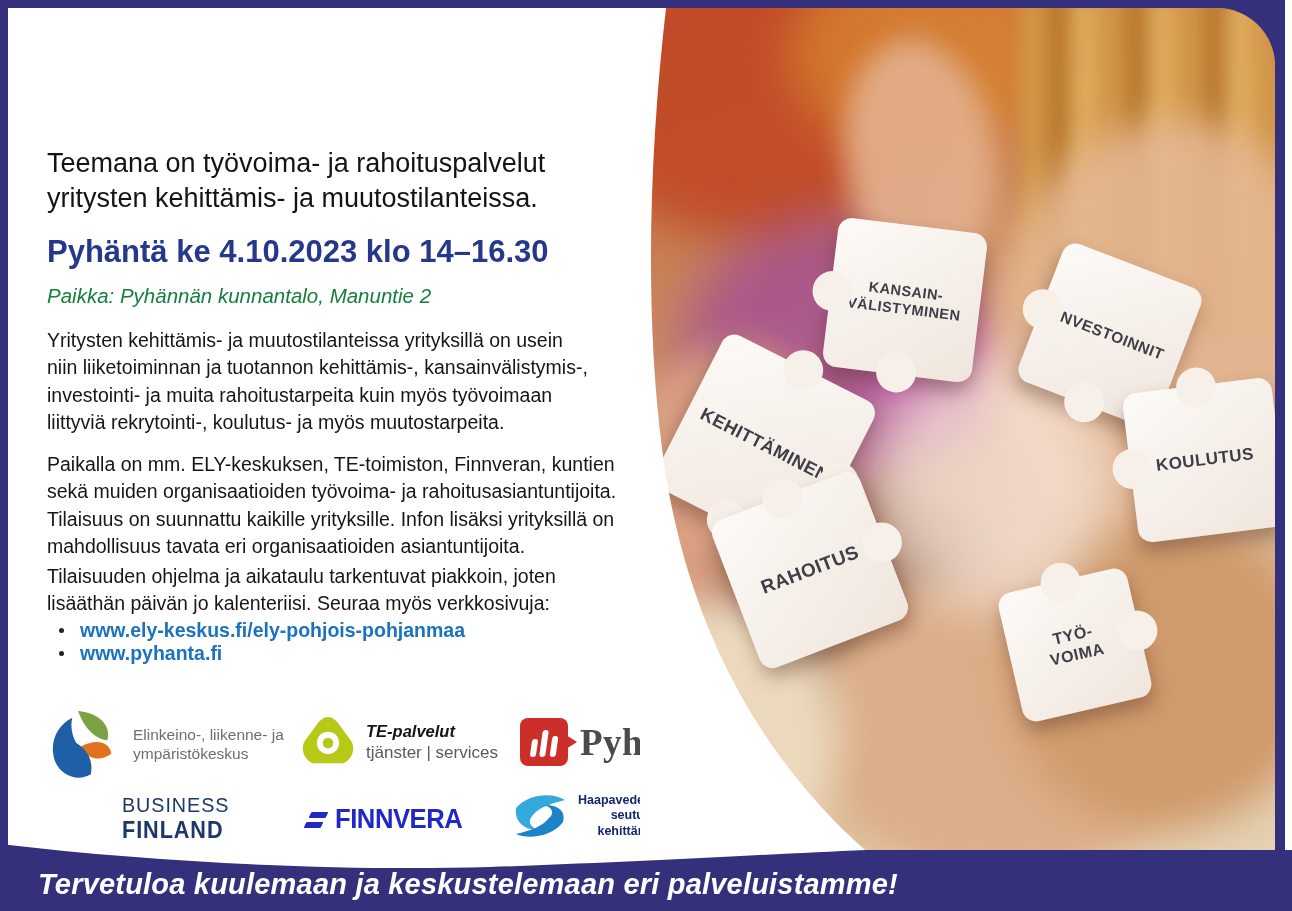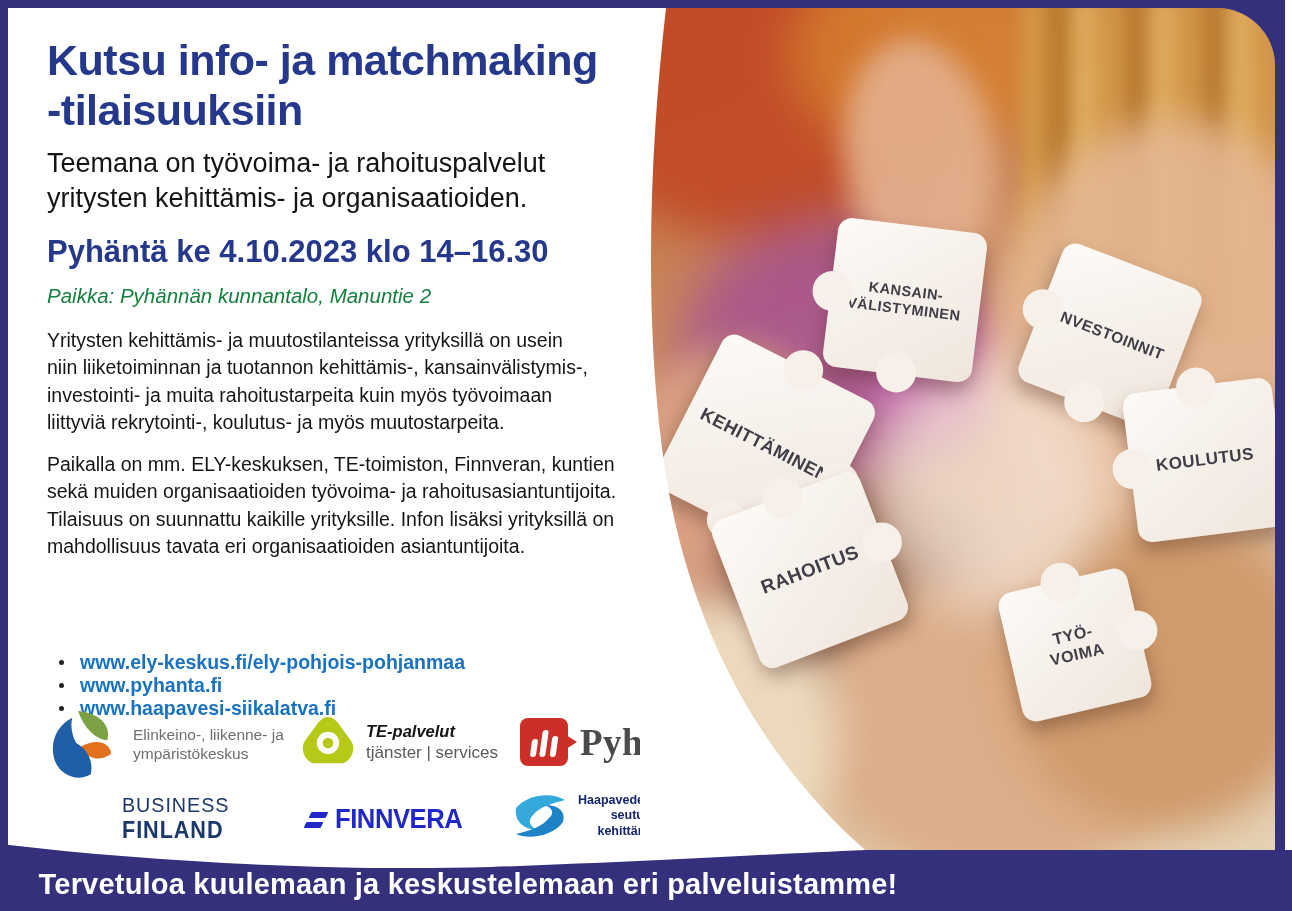--- a/index.html
+++ b/index.html
@@ -126,8 +126,6 @@
 
   <div class="card">
 
-    <h1 class="title">Kutsu info- ja matchmaking
--tilaisuuksiin</h1>
     <p class="subtitle">Teemana on työvoima- ja rahoituspalvelut
 yritysten kehittämis- ja organisaatioiden.</p>
     <h2 class="event-heading">Pyhäntä ke 4.10.2023 klo 14–16.30</h2>

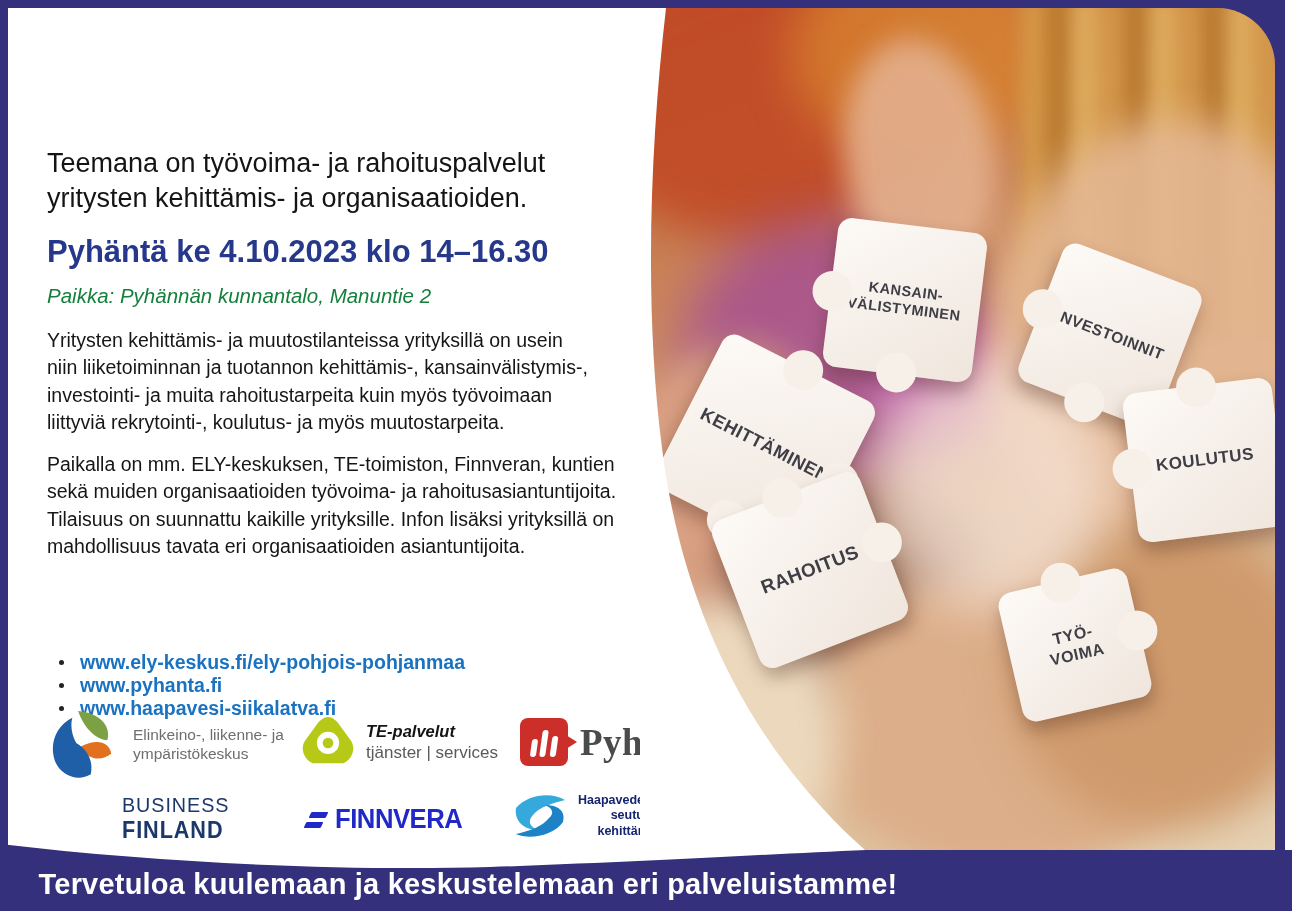--- a/index.html
+++ b/index.html
@@ -127,7 +127,7 @@
   <div class="card">
 
     <p class="subtitle">Teemana on työvoima- ja rahoituspalvelut
-yritysten kehittämis- ja organisaatioiden.</p>
+yritysten kehittämis- ja muutostilanteissa.</p>
     <h2 class="event-heading">Pyhäntä ke 4.10.2023 klo 14–16.30</h2>
     <p class="location">Paikka: Pyhännän kunnantalo, Manuntie 2</p>
     <p class="para p2">Paikalla on mm. ELY-keskuksen, TE-toimiston, Finnveran, kuntien

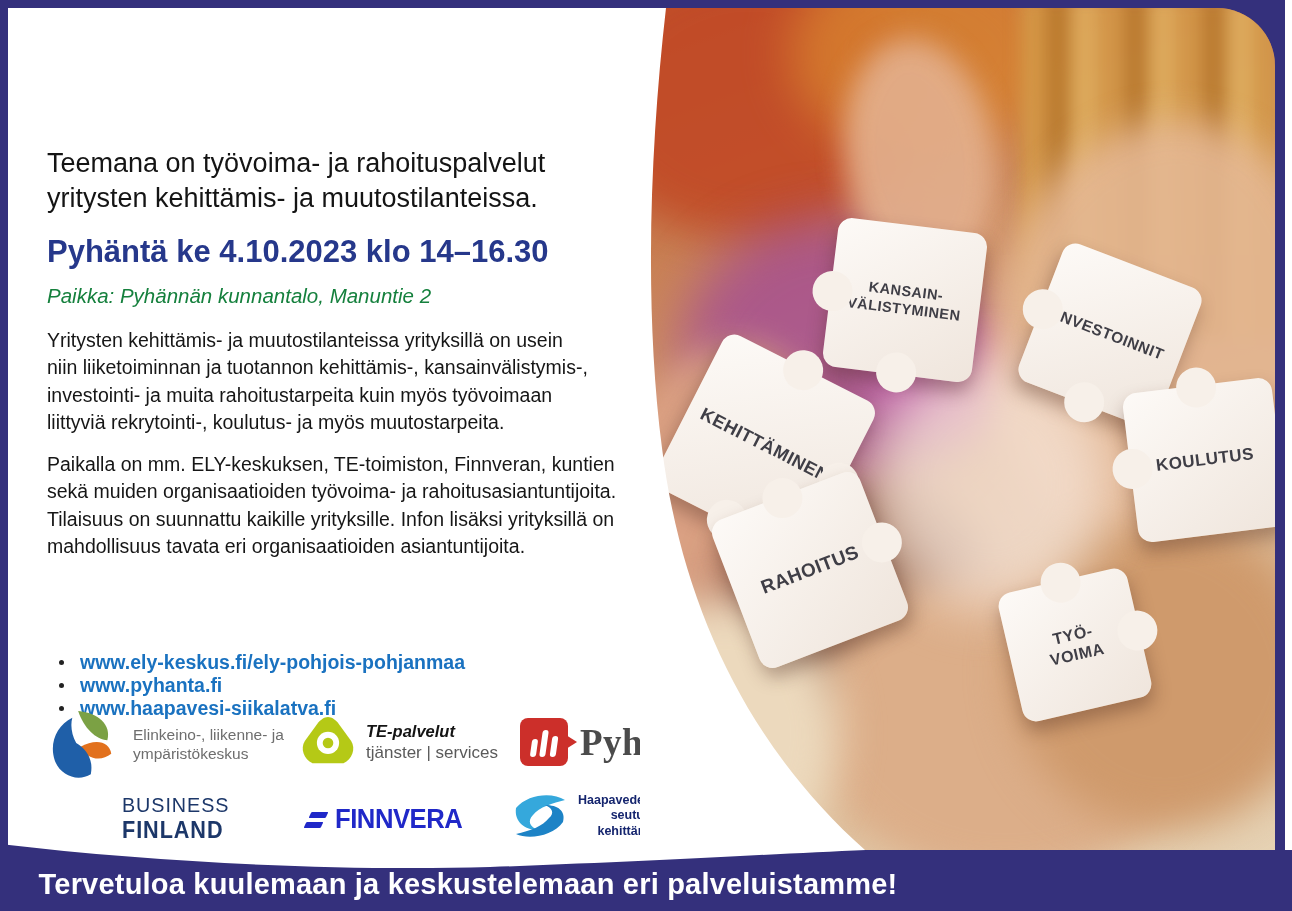--- a/index.html
+++ b/index.html
@@ -138,6 +138,8 @@
 niin liiketoiminnan ja tuotannon kehittämis-, kansainvälistymis-,
 investointi- ja muita rahoitustarpeita kuin myös työvoimaan
 liittyviä rekrytointi-, koulutus- ja myös muutostarpeita.</p>
+    <p class="para p3">Tilaisuuden ohjelma ja aikataulu tarkentuvat piakkoin, joten
+lisääthän päivän jo kalenteriisi. Seuraa myös verkkosivuja:</p>
 
     <ul class="link-list">
       <li>

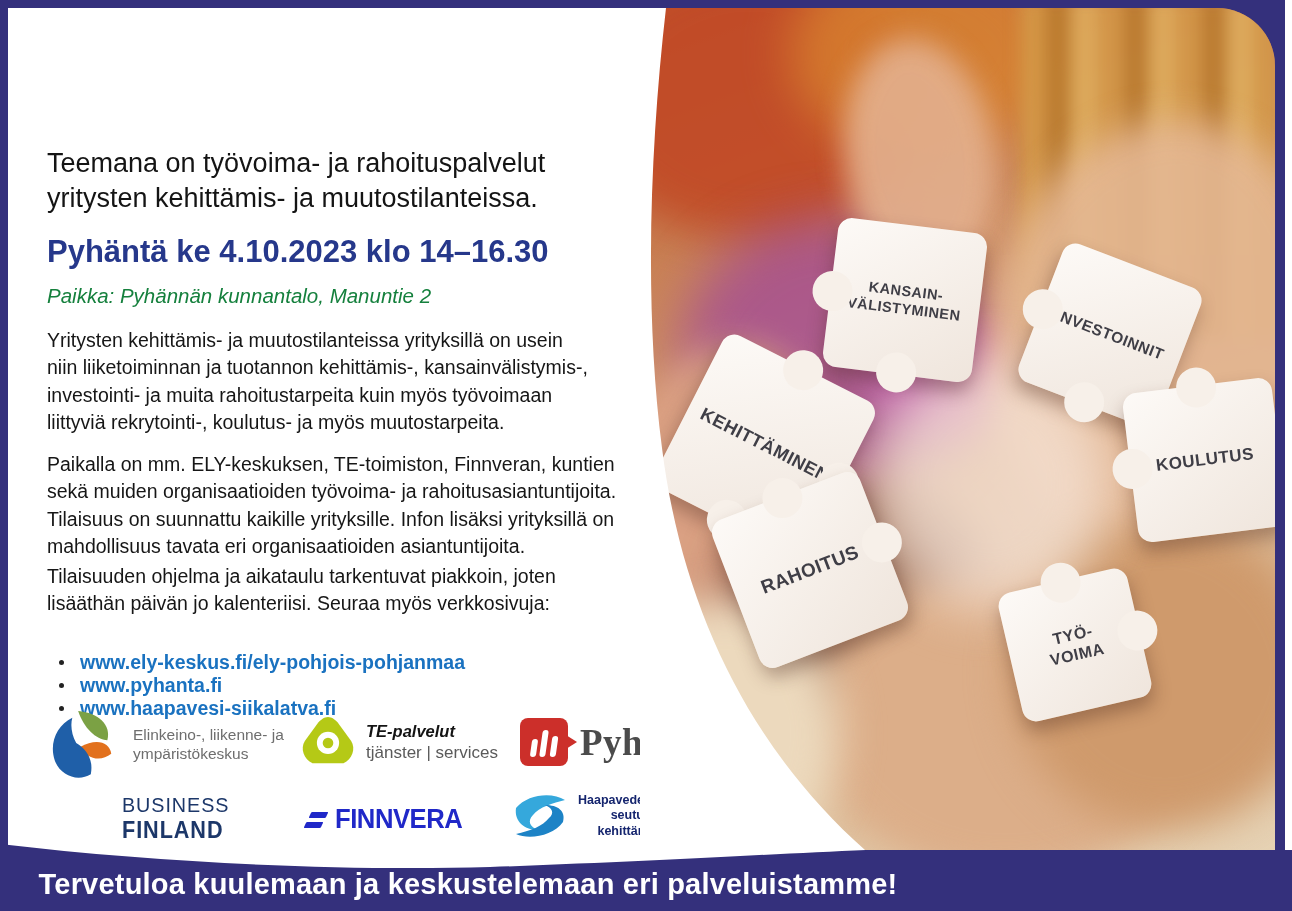--- a/index.html
+++ b/index.html
@@ -27,7 +27,7 @@
   .para { position:absolute; left:39px; font-size:19.5px; color:#161616; line-height:1.4; white-space:pre-line; }
   .p1 { top:319px; } .p2 { top:443px; } .p3 { top:555px; }
 
-  .link-list { position:absolute; left:47px; top:643px; list-style:none; }
+  .link-list { position:absolute; left:47px; top:611px; list-style:none; }
   .link-list li { display:flex; align-items:center; gap:16px; height:23px; }
   .dot { width:5px; height:5px; border-radius:50%; background:#222; flex:0 0 5px; margin-left:4px; }
   .link { font-size:19.5px; font-weight:700; color:#1a72c0; }

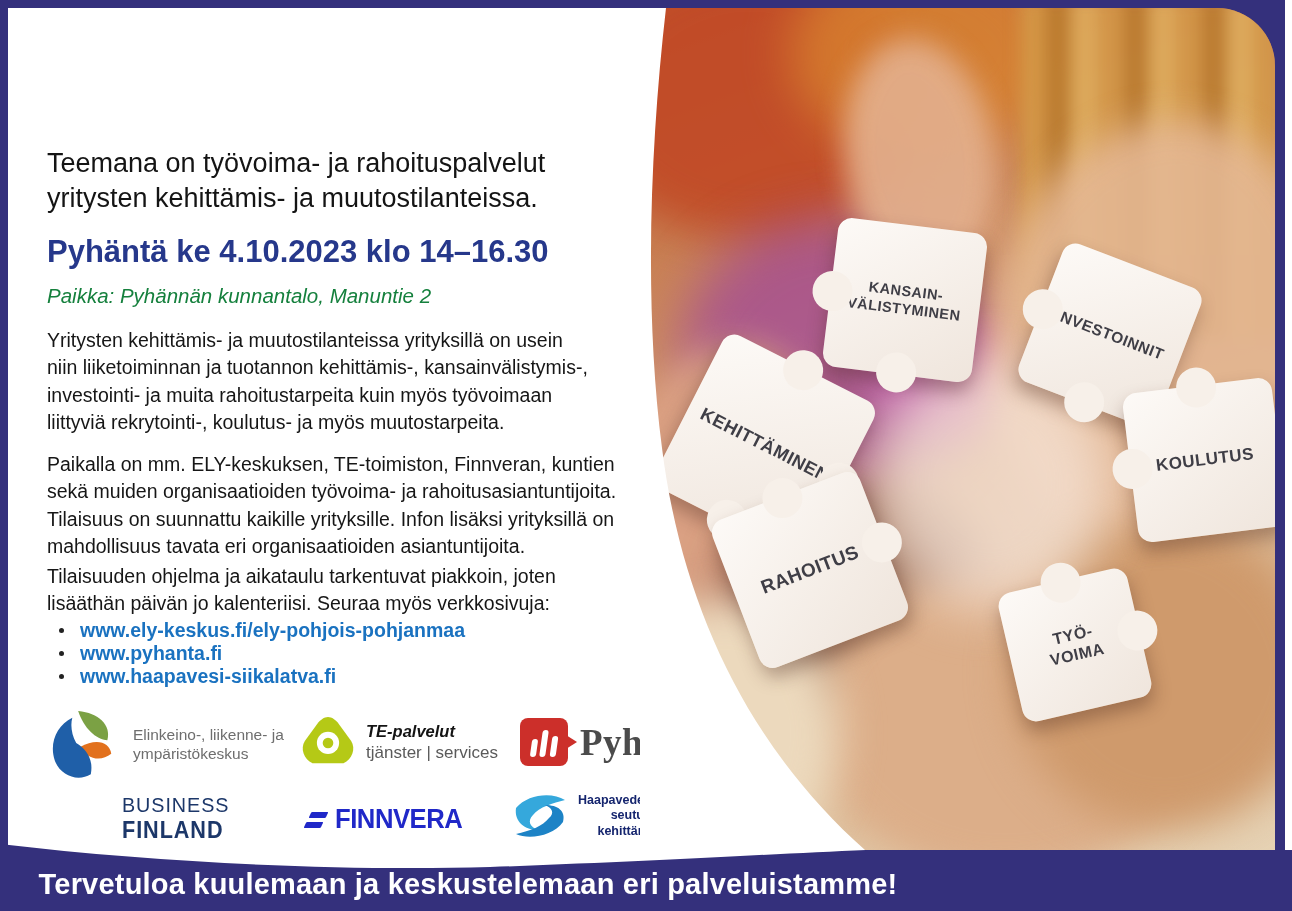--- a/index.html
+++ b/index.html
@@ -150,10 +150,6 @@
         <span class="dot"></span>
         <span class="link">www.pyhanta.fi</span>
       </li>
-      <li>
-        <span class="dot"></span>
-        <span class="link">www.haapavesi-siikalatva.fi</span>
-      </li>
     </ul>
 
     <div class="logo ely">

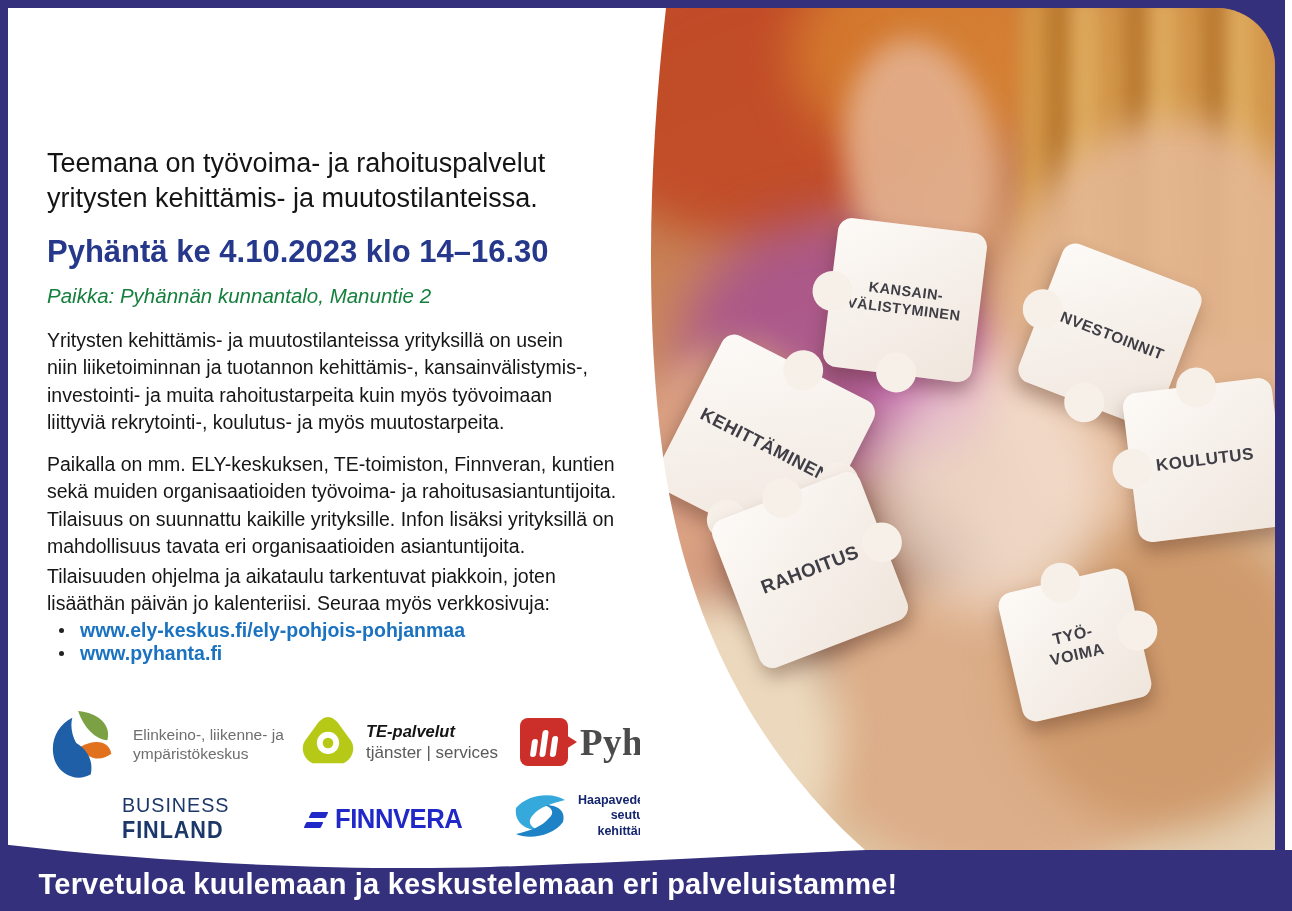--- a/index.html
+++ b/index.html
@@ -114,7 +114,7 @@
                white-space:pre-line; letter-spacing:0.5px; }
 
   
-  .banner { position:absolute; left:0; top:838px; width:1068px; height:73px; }
+  .banner { position:absolute; left:0; top:838px; width:1068px; height:73px;font-style:italic; }
   .banner svg { position:absolute; left:0; top:0; }
   .banner-text { position:absolute; left:8px; top:30px; width:920px; text-align:center;
                  font-size:29px; font-weight:700; color:#ffffff; letter-spacing:0.2px; }

